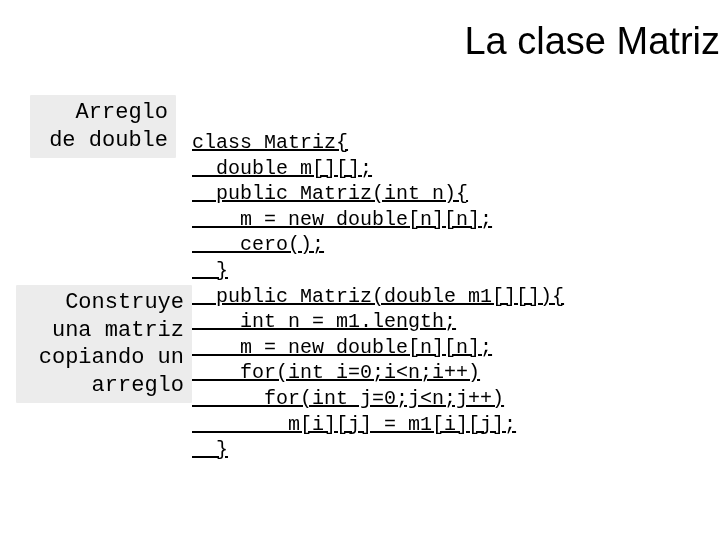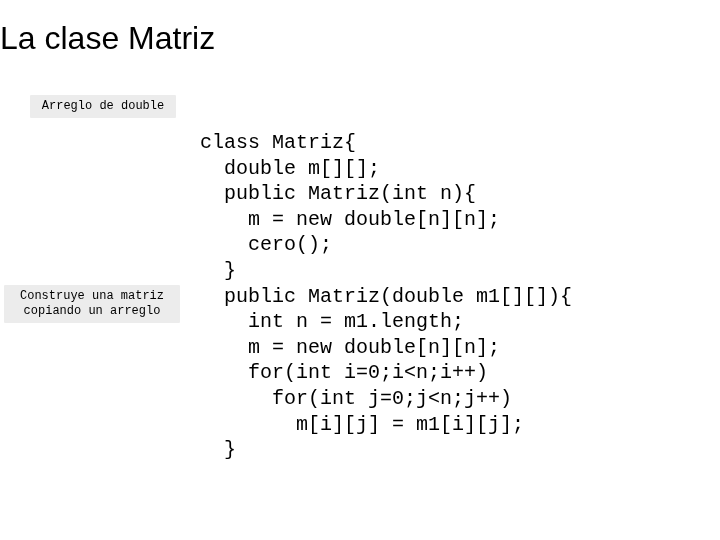--- a/index.html
+++ b/index.html
@@ -23,8 +23,8 @@
     top: 20px;
     left: 0;
     width: 720px;
-    text-align: left;
-    font-size: 32px;
+    text-align: right;
+    font-size: 38px;
     font-weight: normal;
   }
   .label {

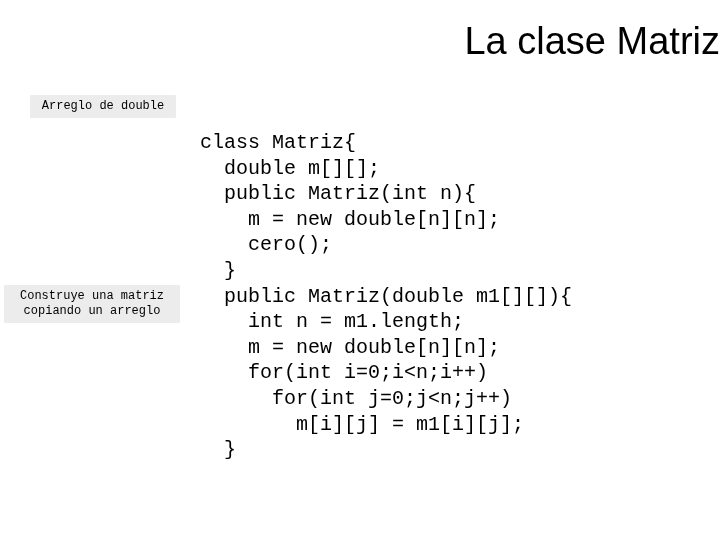--- a/index.html
+++ b/index.html
@@ -30,10 +30,10 @@
   .label {
     position: absolute;
     font-family: "Courier New", Courier, monospace;
-    font-size: 12px;
+    font-size: 22px;
     background: #ececec;
     padding: 4px 8px;
-    text-align: center;
+    text-align: right;
     line-height: 1.25;
     border-radius: 1px;
   }

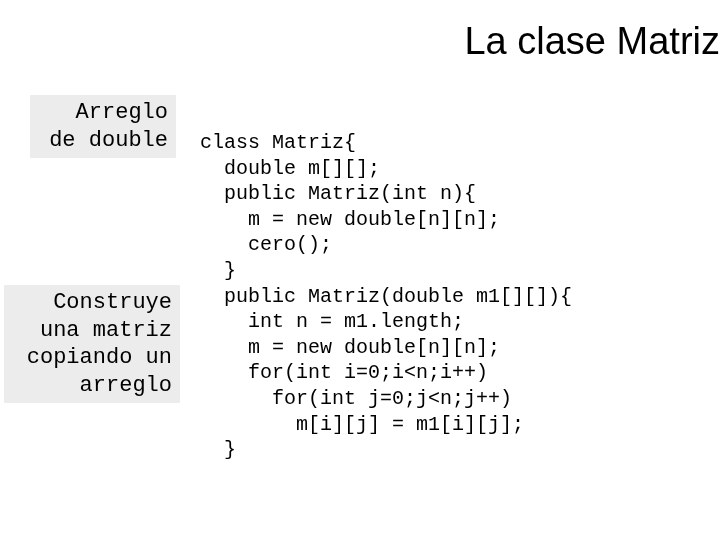--- a/index.html
+++ b/index.html
@@ -43,12 +43,13 @@
   .code {
     position: absolute;
     top: 130px;
-    left: 200px;
+    left: 192px;
     width: 500px;
     font-family: "Courier New", Courier, monospace;
     font-size: 20px;
     line-height: 1.28;
     white-space: pre;
+    text-decoration: underline;
   }
 </style>
 </head>

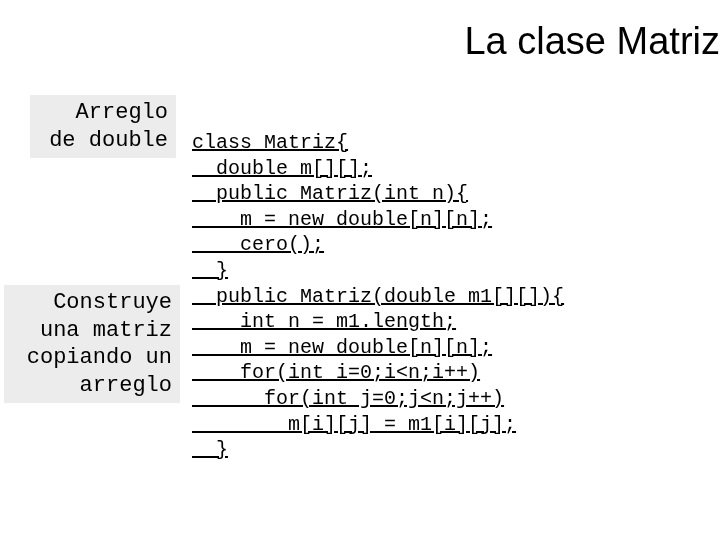--- a/index.html
+++ b/index.html
@@ -38,7 +38,7 @@
     border-radius: 1px;
   }
   .label.top-left   { top: 95px;  left: 30px; width: 130px; }
-  .label.bot-left   { top: 285px; left: 4px; width: 160px; }
+  .label.bot-left   { top: 285px; left: 16px; width: 160px; }
   .label.top-right  { top: 95px;  left: 385px; width: 310px; }
   .code {
     position: absolute;

